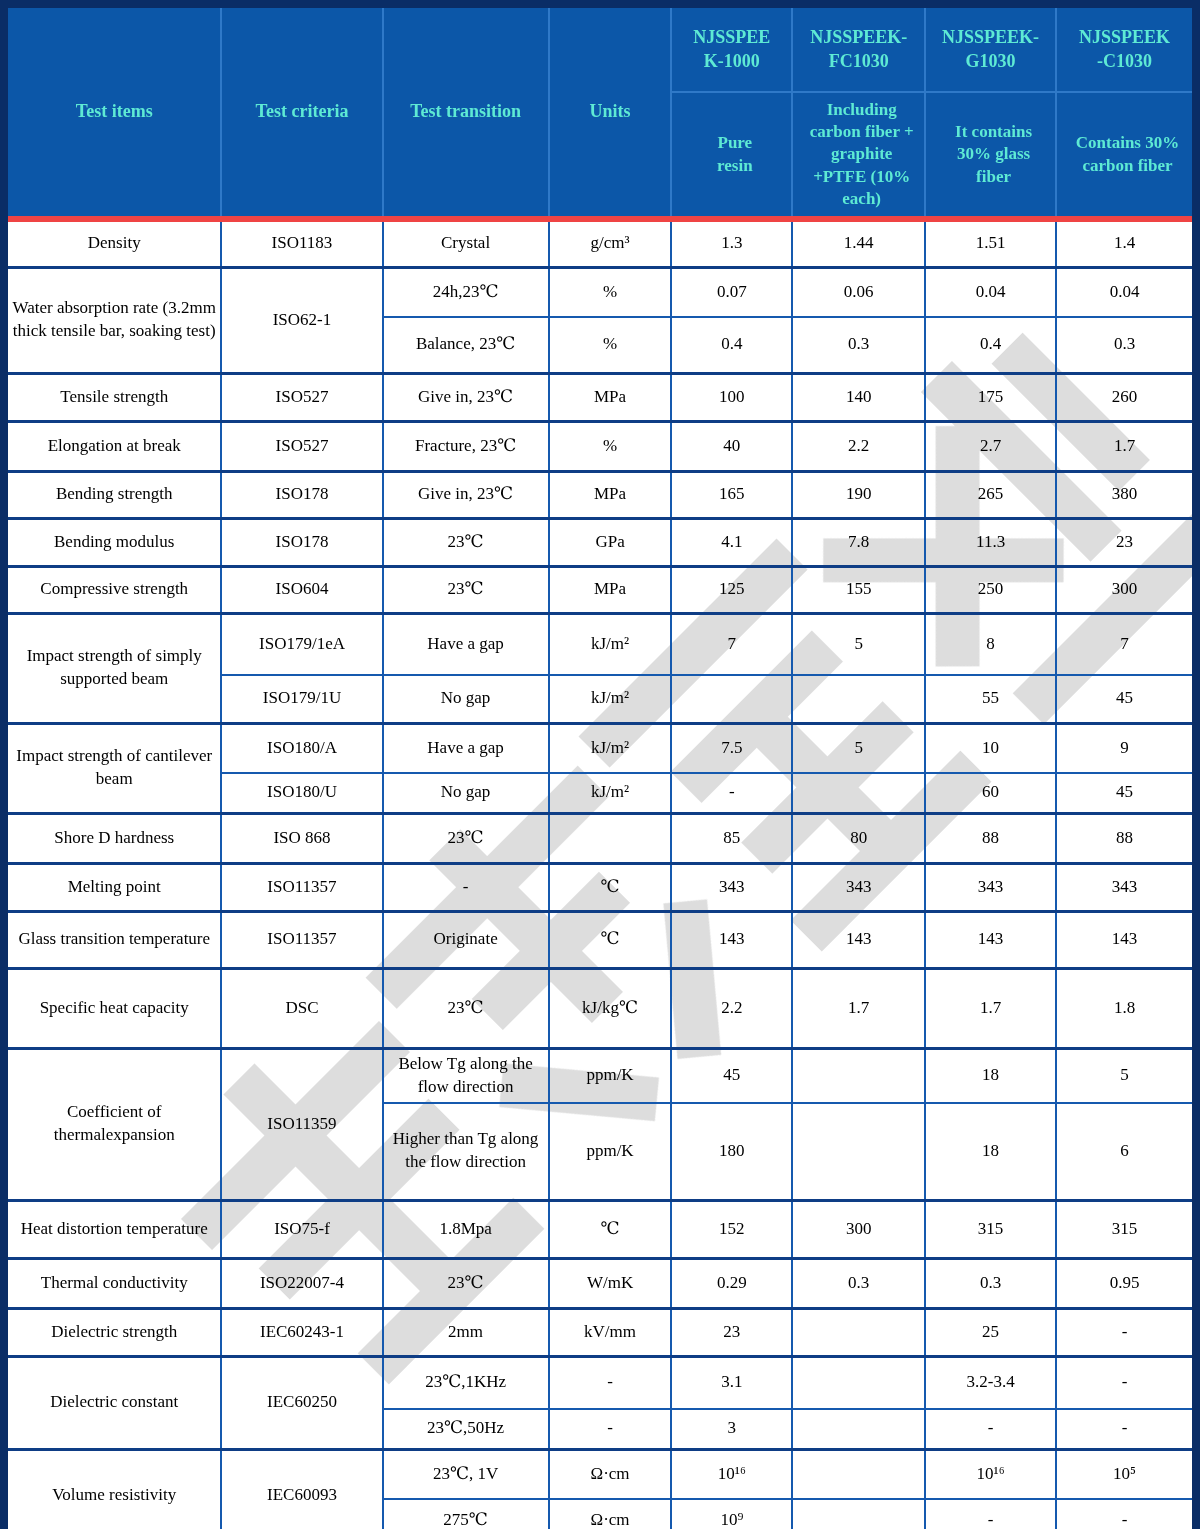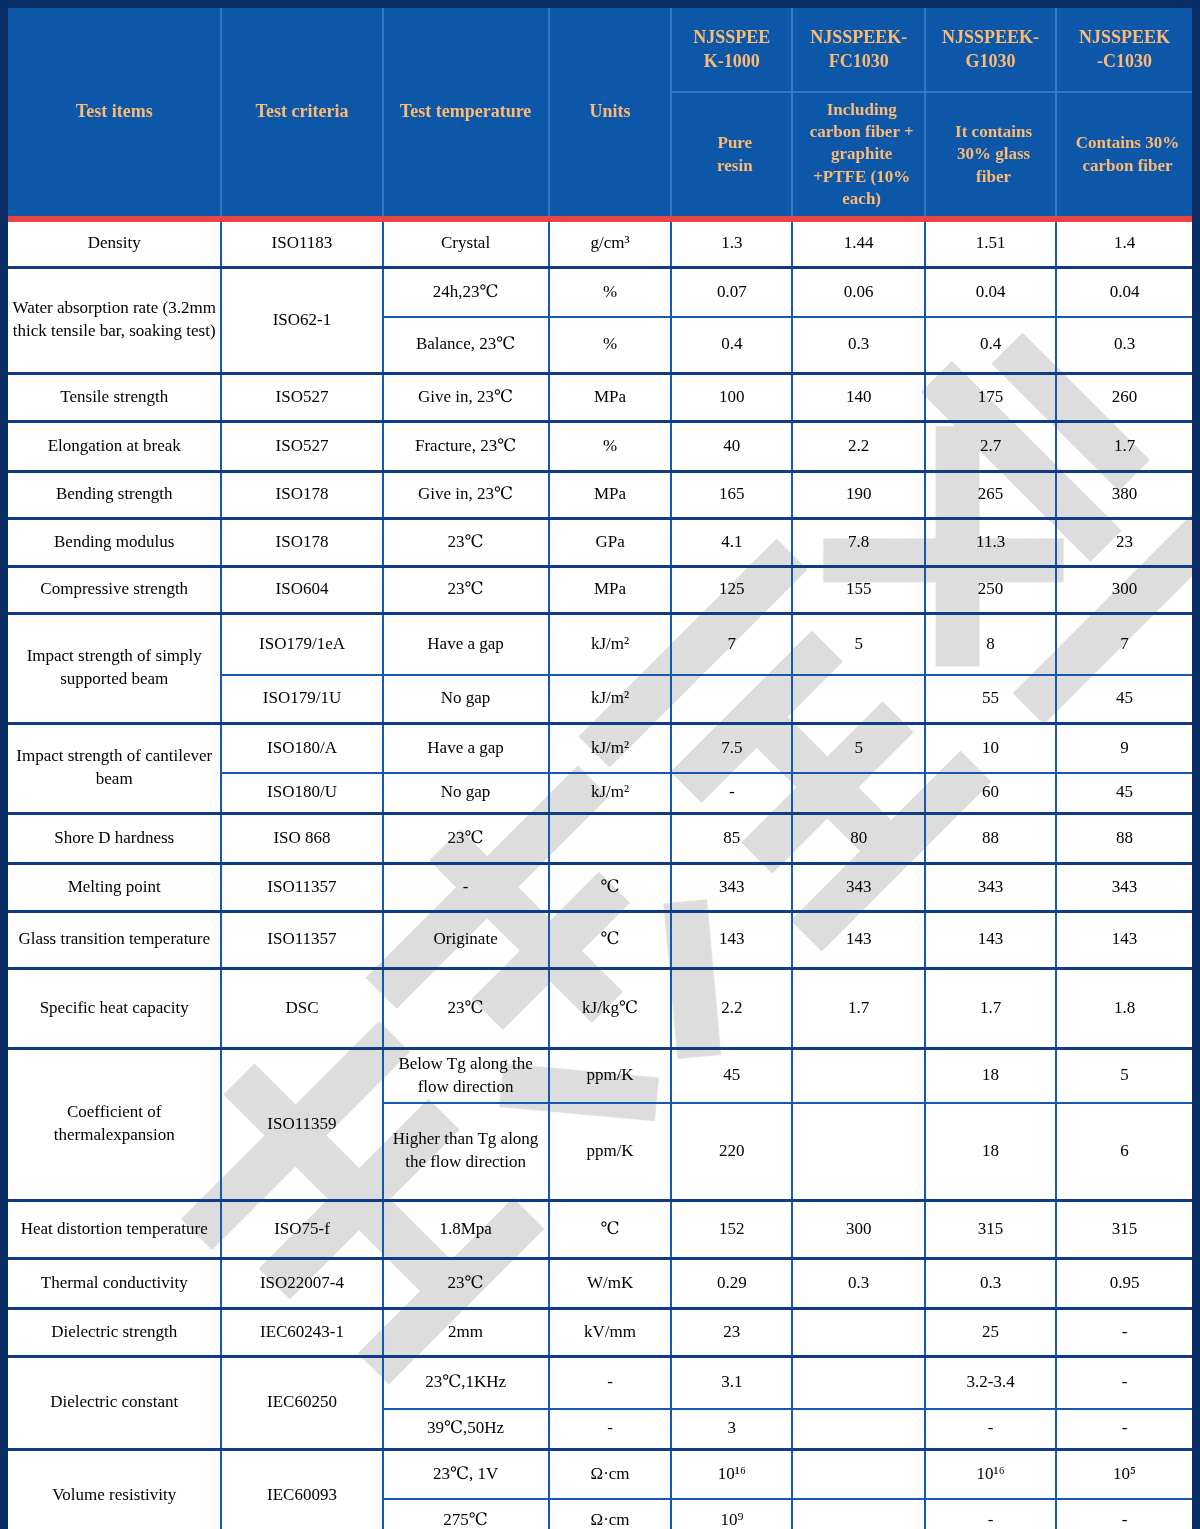--- a/index.html
+++ b/index.html
@@ -26,7 +26,7 @@
   col.c5{width:120px}col.c6{width:132px}col.c7{width:130px}col.c8{width:139px}
 
   thead th{
-    background:#0c57a8;color:#fdba74;
+    background:#0c57a8;color:#5eead4;
     border:2px solid #2f79c8;
     font-weight:bold;font-size:18px;line-height:1.3;
     text-align:center;vertical-align:middle;

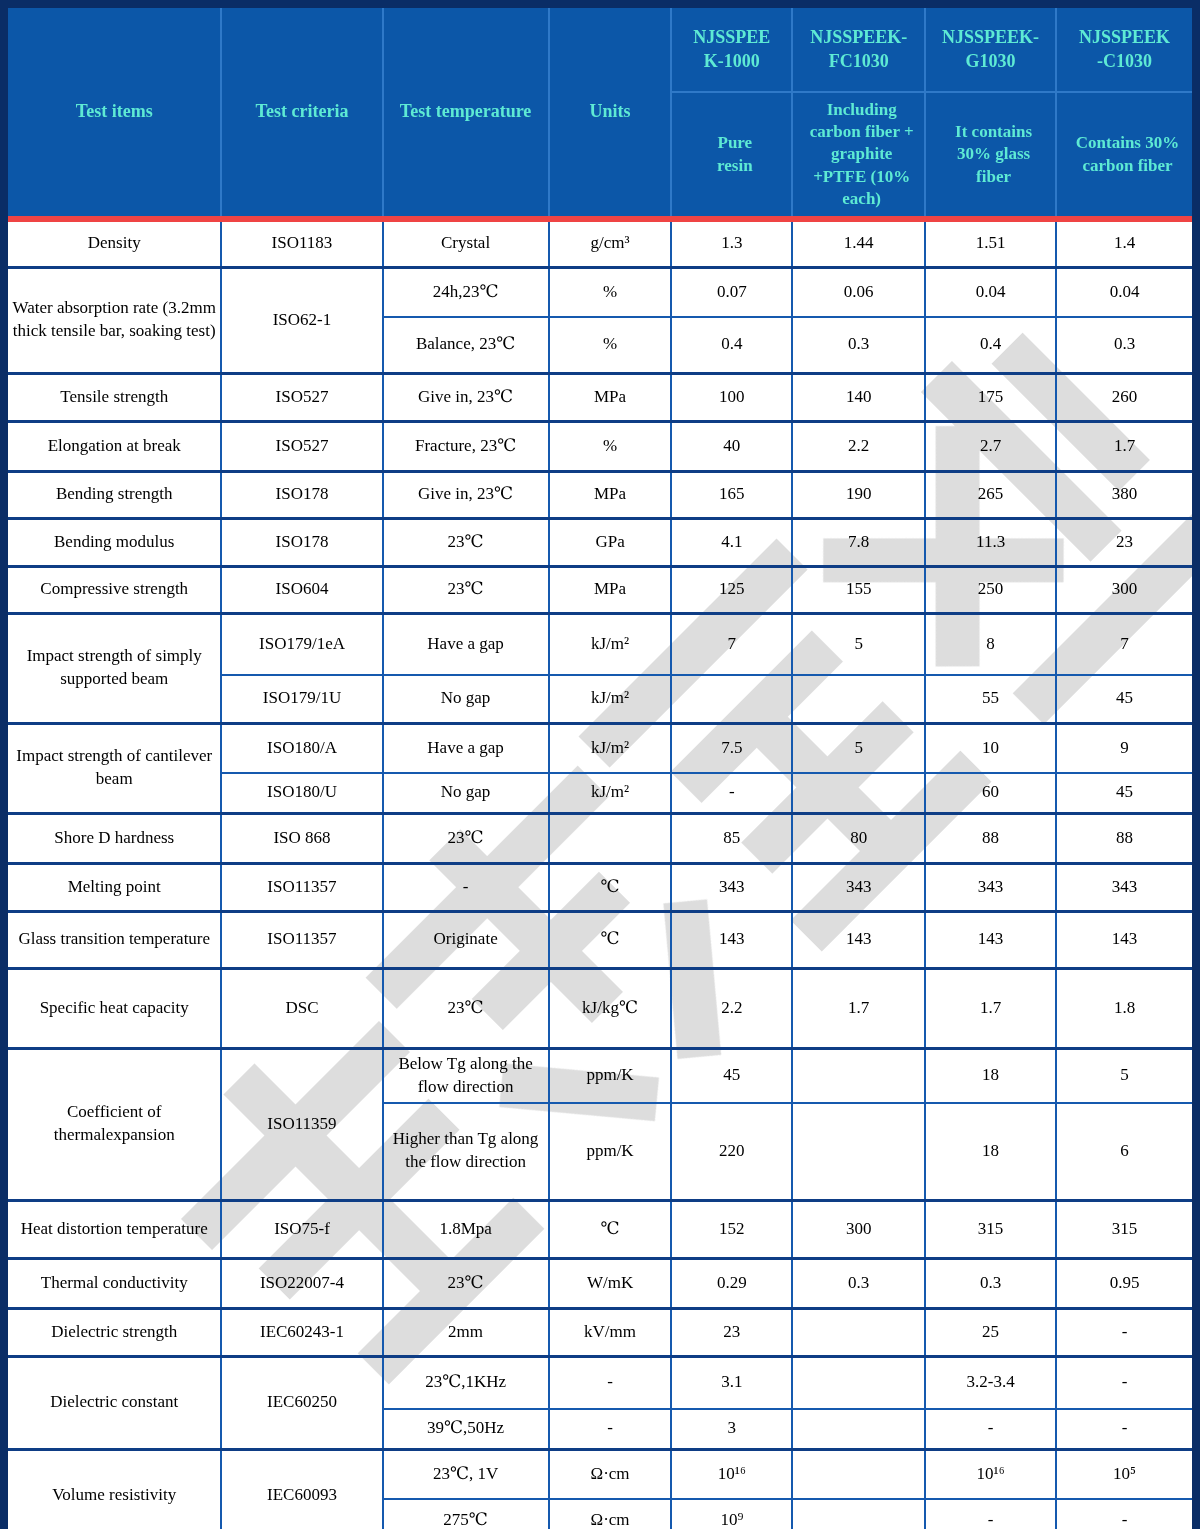--- a/index.html
+++ b/index.html
@@ -125,7 +125,7 @@
       <tr>
         <th rowspan="2" class="static">Test items</th>
         <th rowspan="2" class="static">Test criteria</th>
-        <th rowspan="2" class="static">Test temperature</th>
+        <th rowspan="2" class="static">Test transition</th>
         <th rowspan="2" class="static">Units</th>
         <th class="pname">NJSSPEE
 K-1000</th>

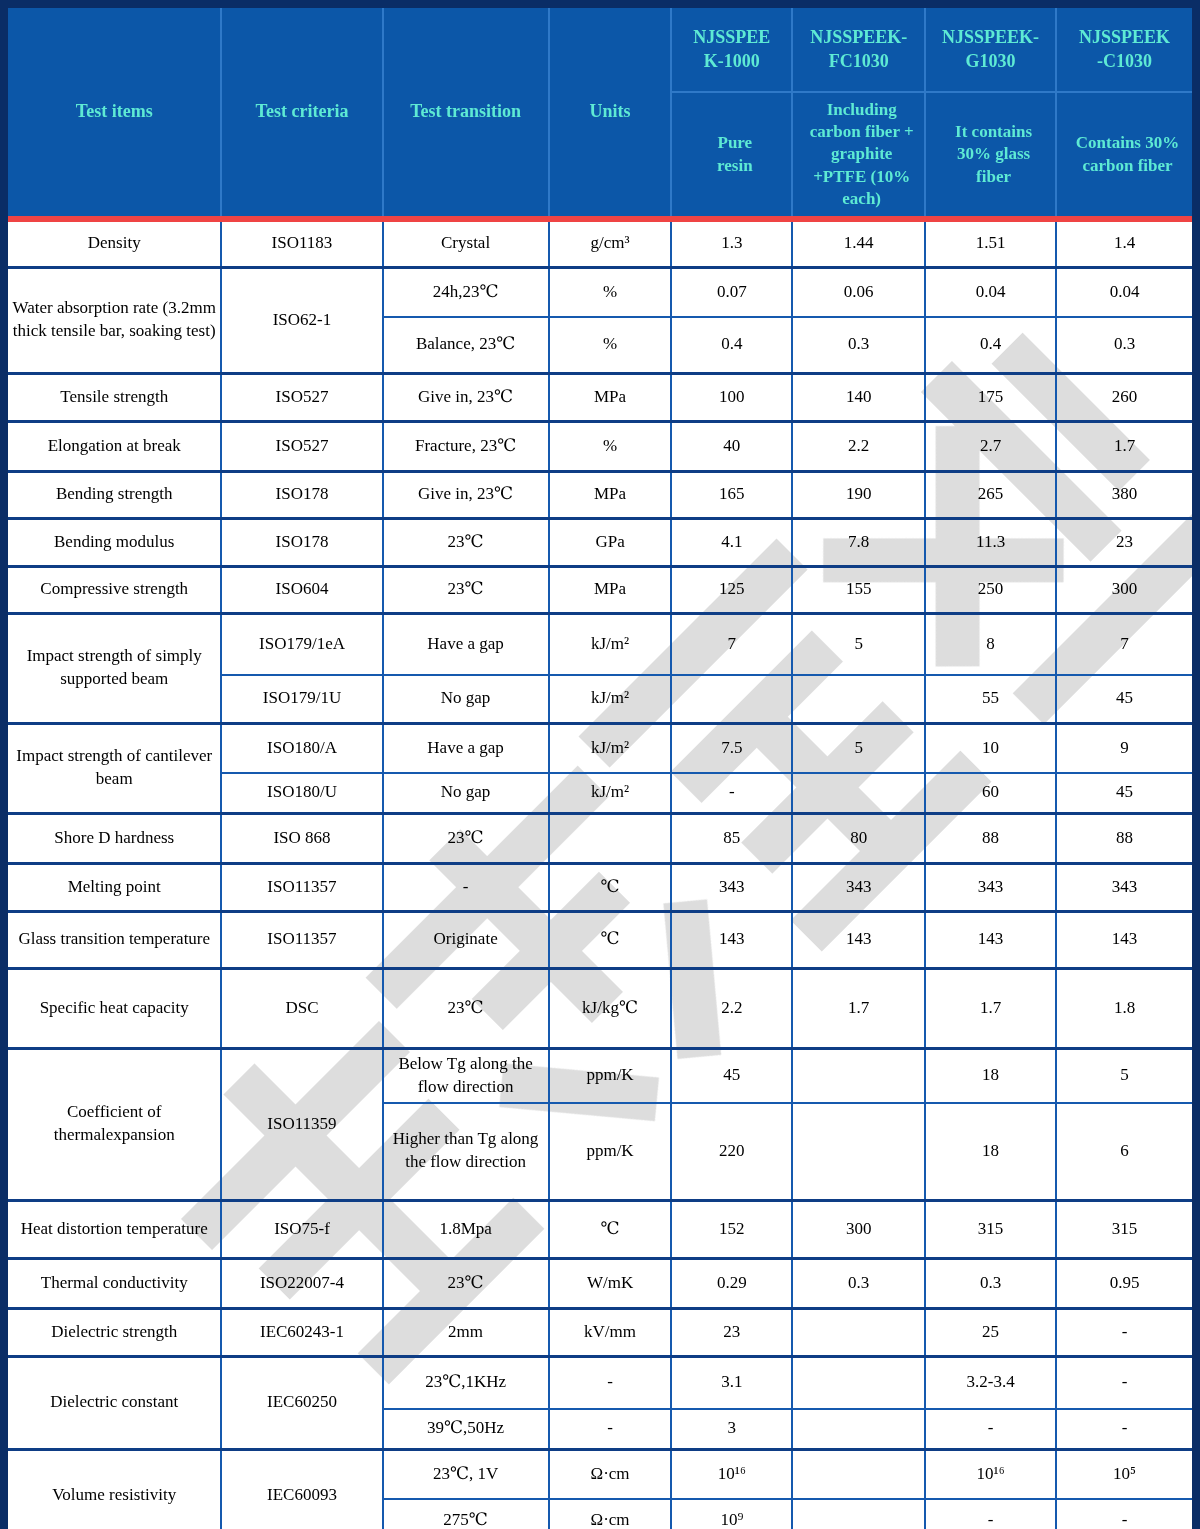--- a/index.html
+++ b/index.html
@@ -314,7 +314,7 @@
         <tr>
           <td class="cond">Higher than Tg along the flow direction</td>
           <td class="unit">ppm/K</td>
-          <td class="val">220</td>
+          <td class="val">180</td>
           <td class="val"></td>
           <td class="val">18</td>
           <td class="val">6</td>

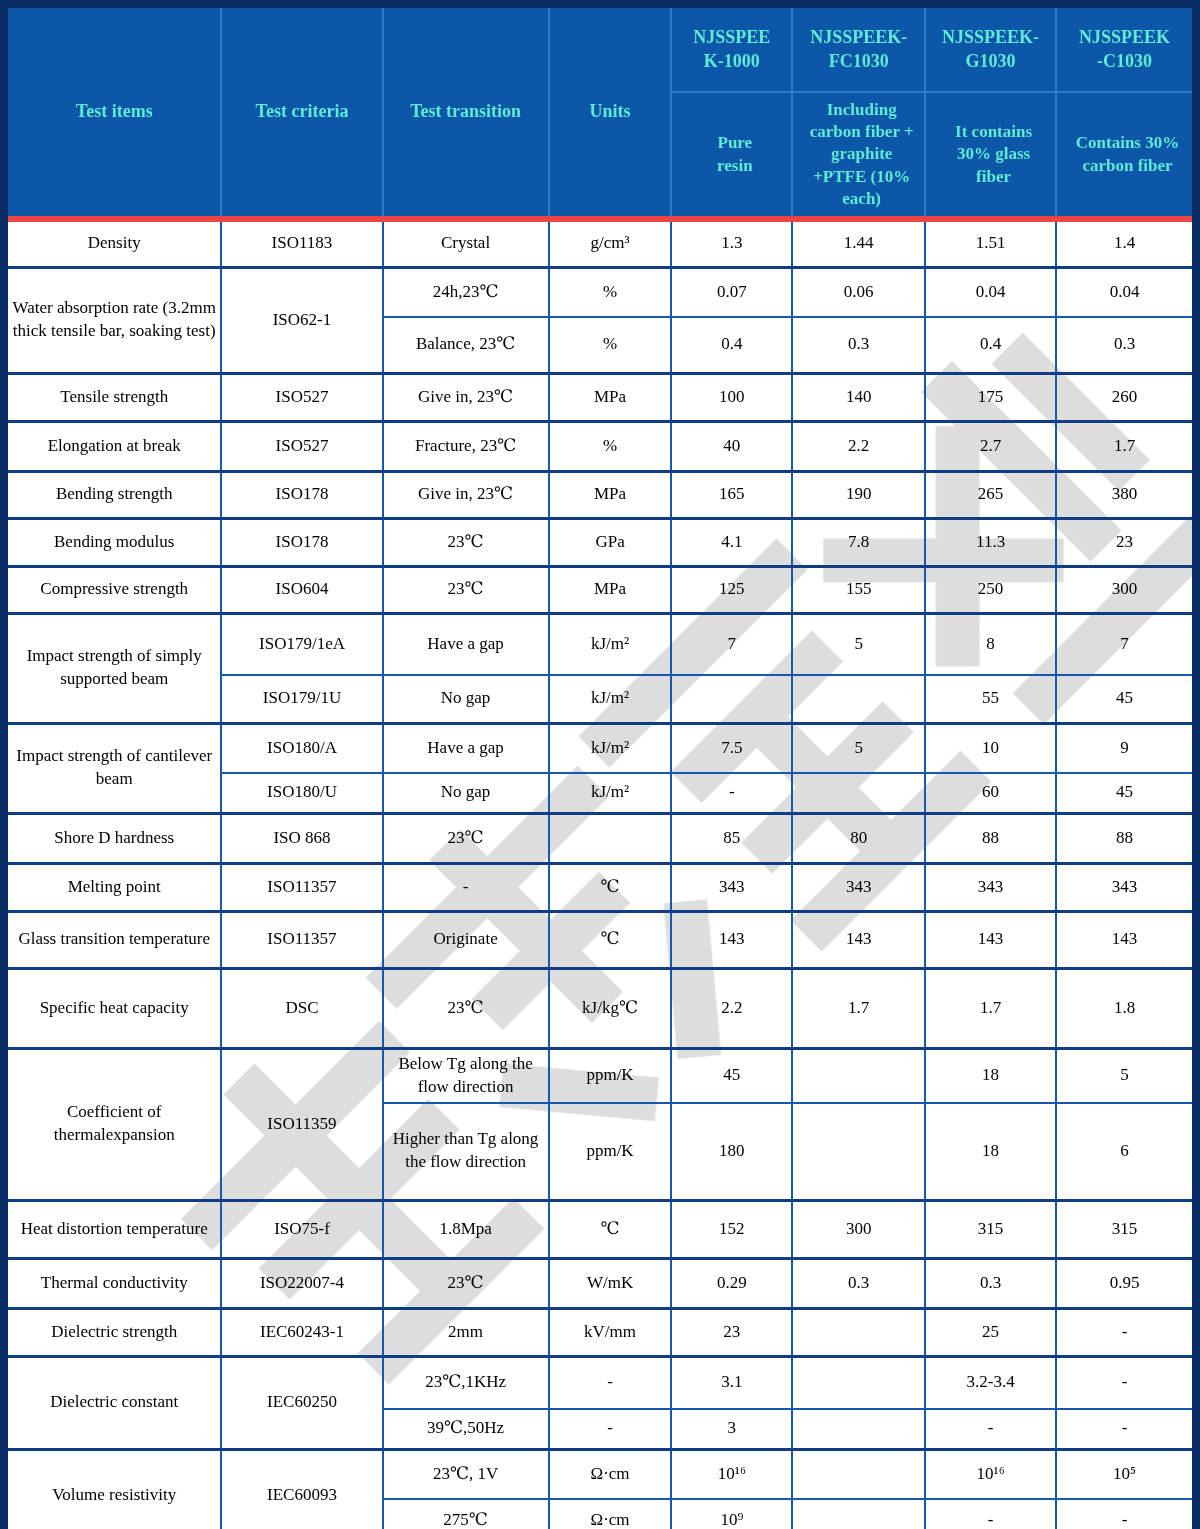--- a/index.html
+++ b/index.html
@@ -360,7 +360,7 @@
           <td class="val">-</td>
         </tr>
         <tr>
-          <td class="cond">39℃,50Hz</td>
+          <td class="cond">23℃,50Hz</td>
           <td class="unit">-</td>
           <td class="val">3</td>
           <td class="val"></td>

